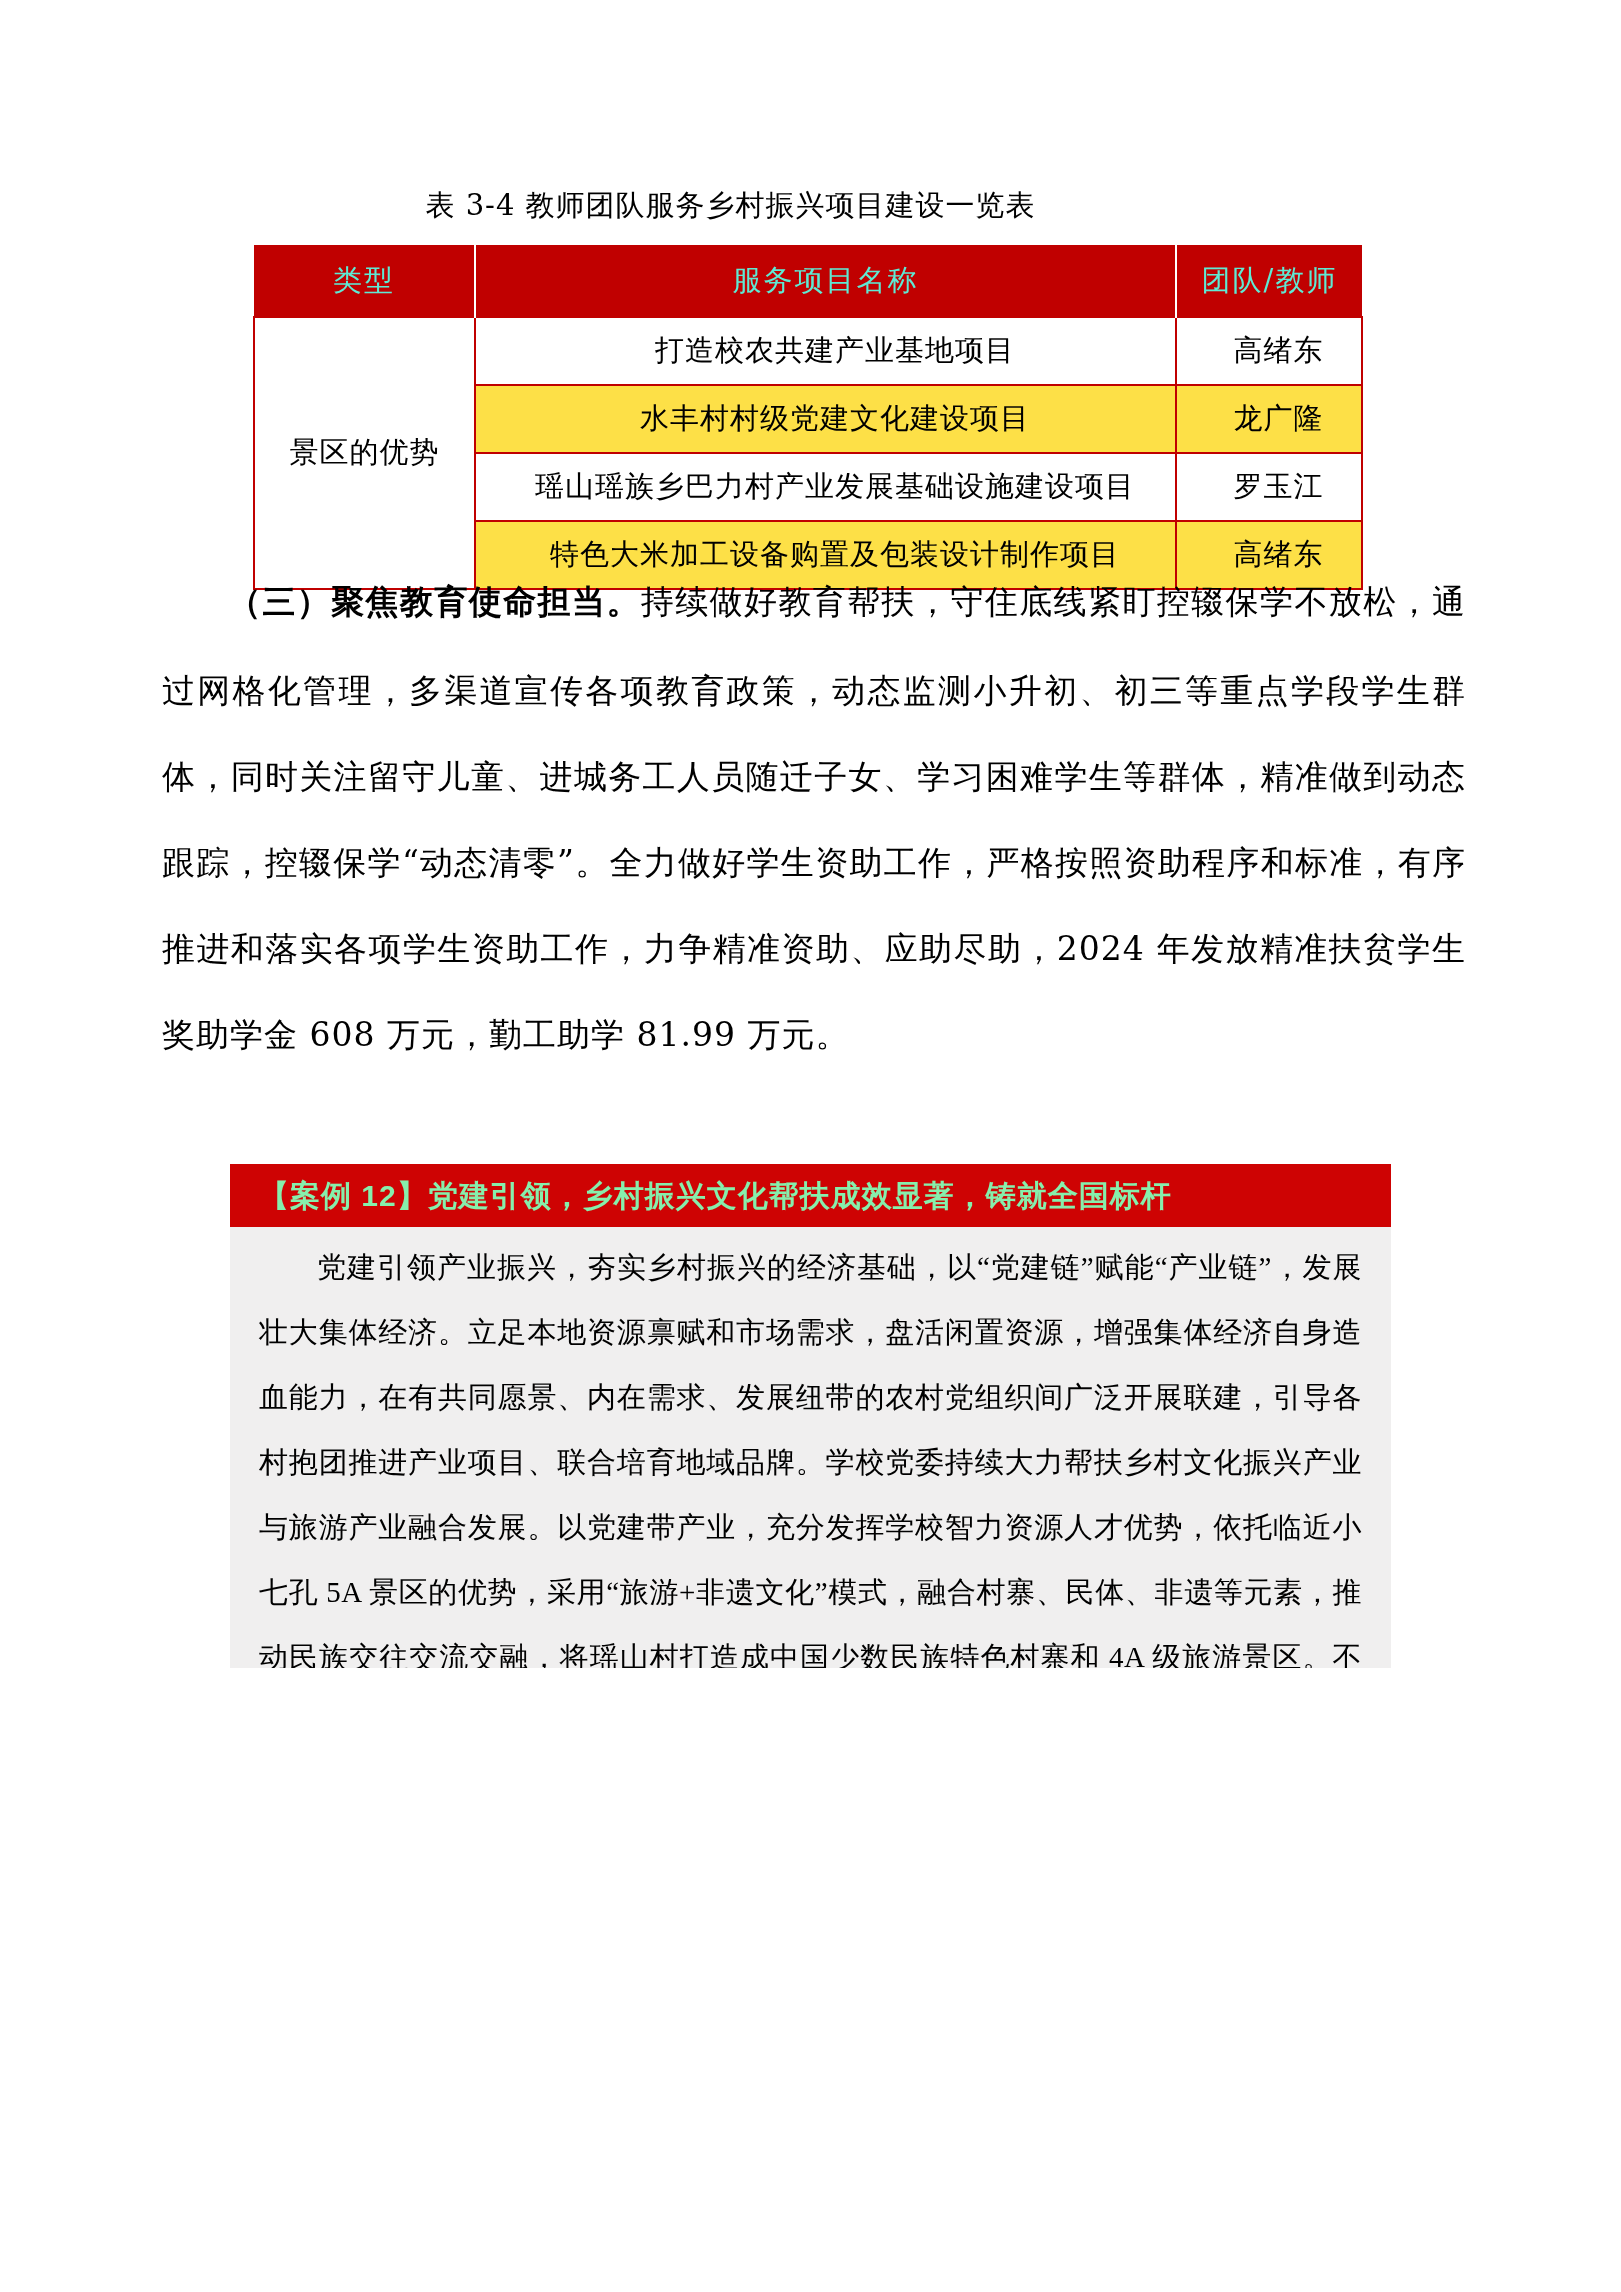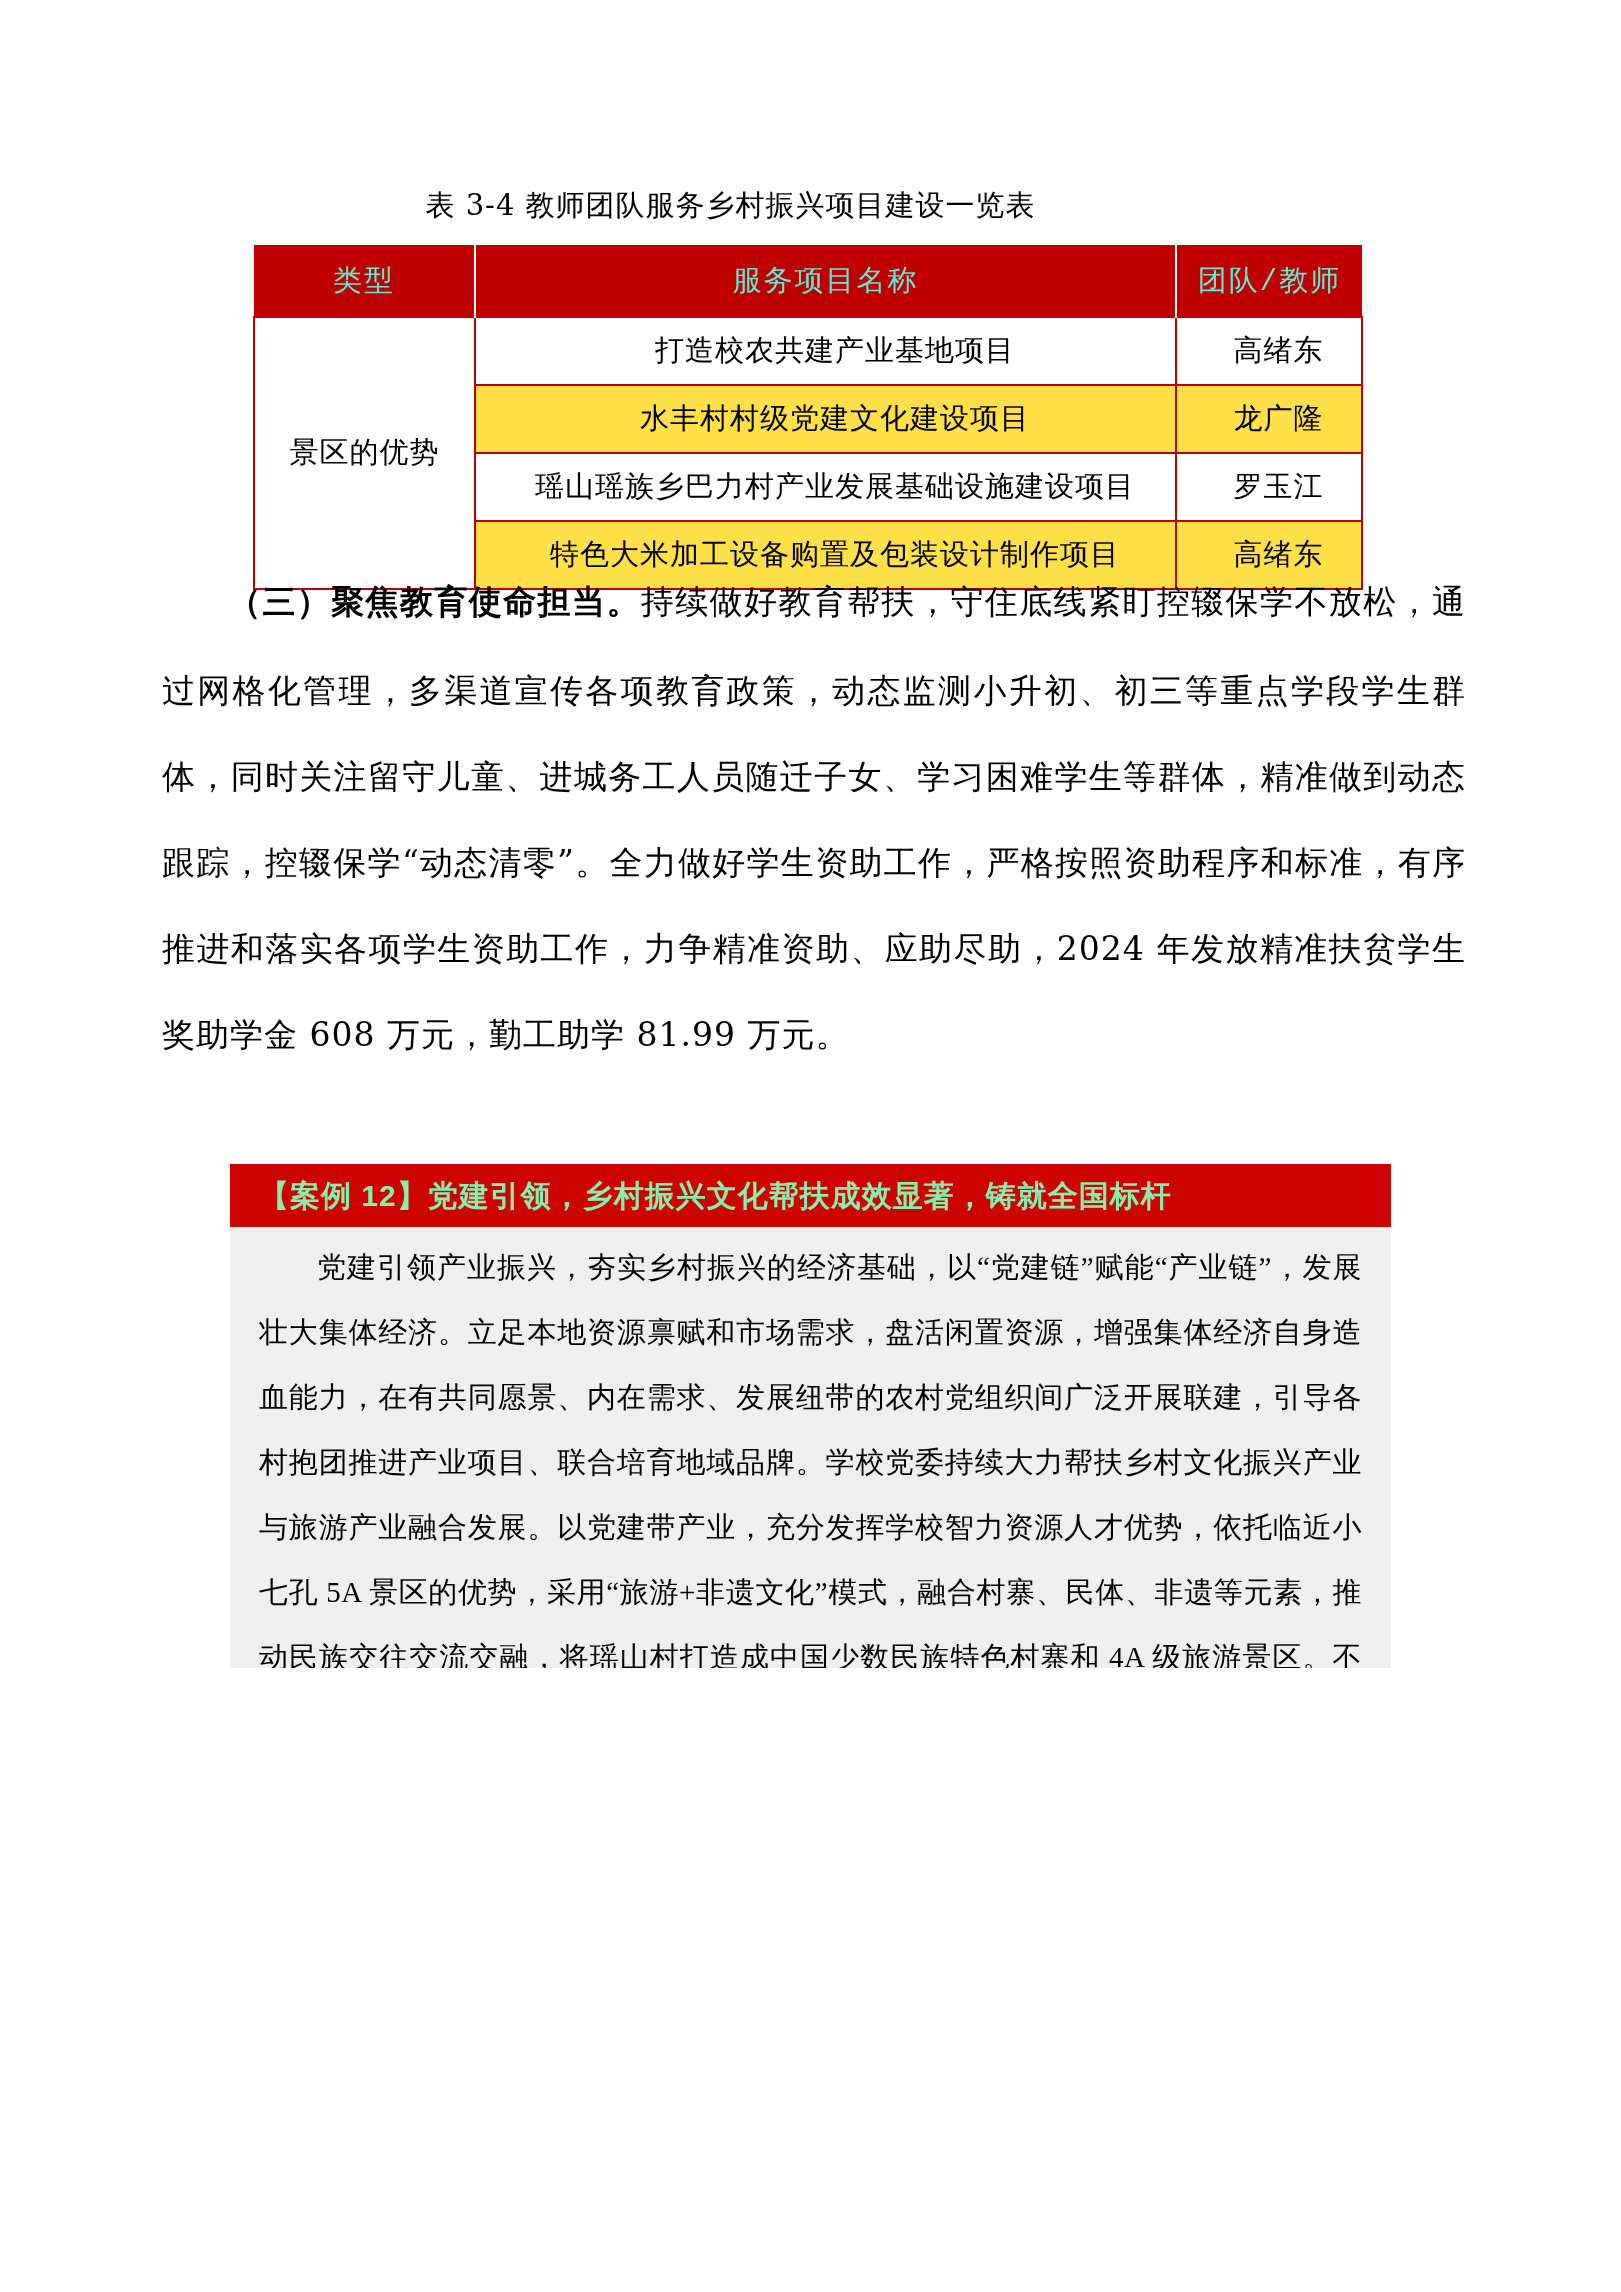--- a/index.html
+++ b/index.html
@@ -45,7 +45,7 @@
     border-right: 2.9px solid #ffffff;
     letter-spacing: 2px;
   }
-  .rv-table th:last-child { border-right: none; font-family: Liberation Mono, monospace; }
+  .rv-table th:last-child { border-right: none; }
   .rv-table td {
     border: 2px solid #C00000;
     text-align: center;

